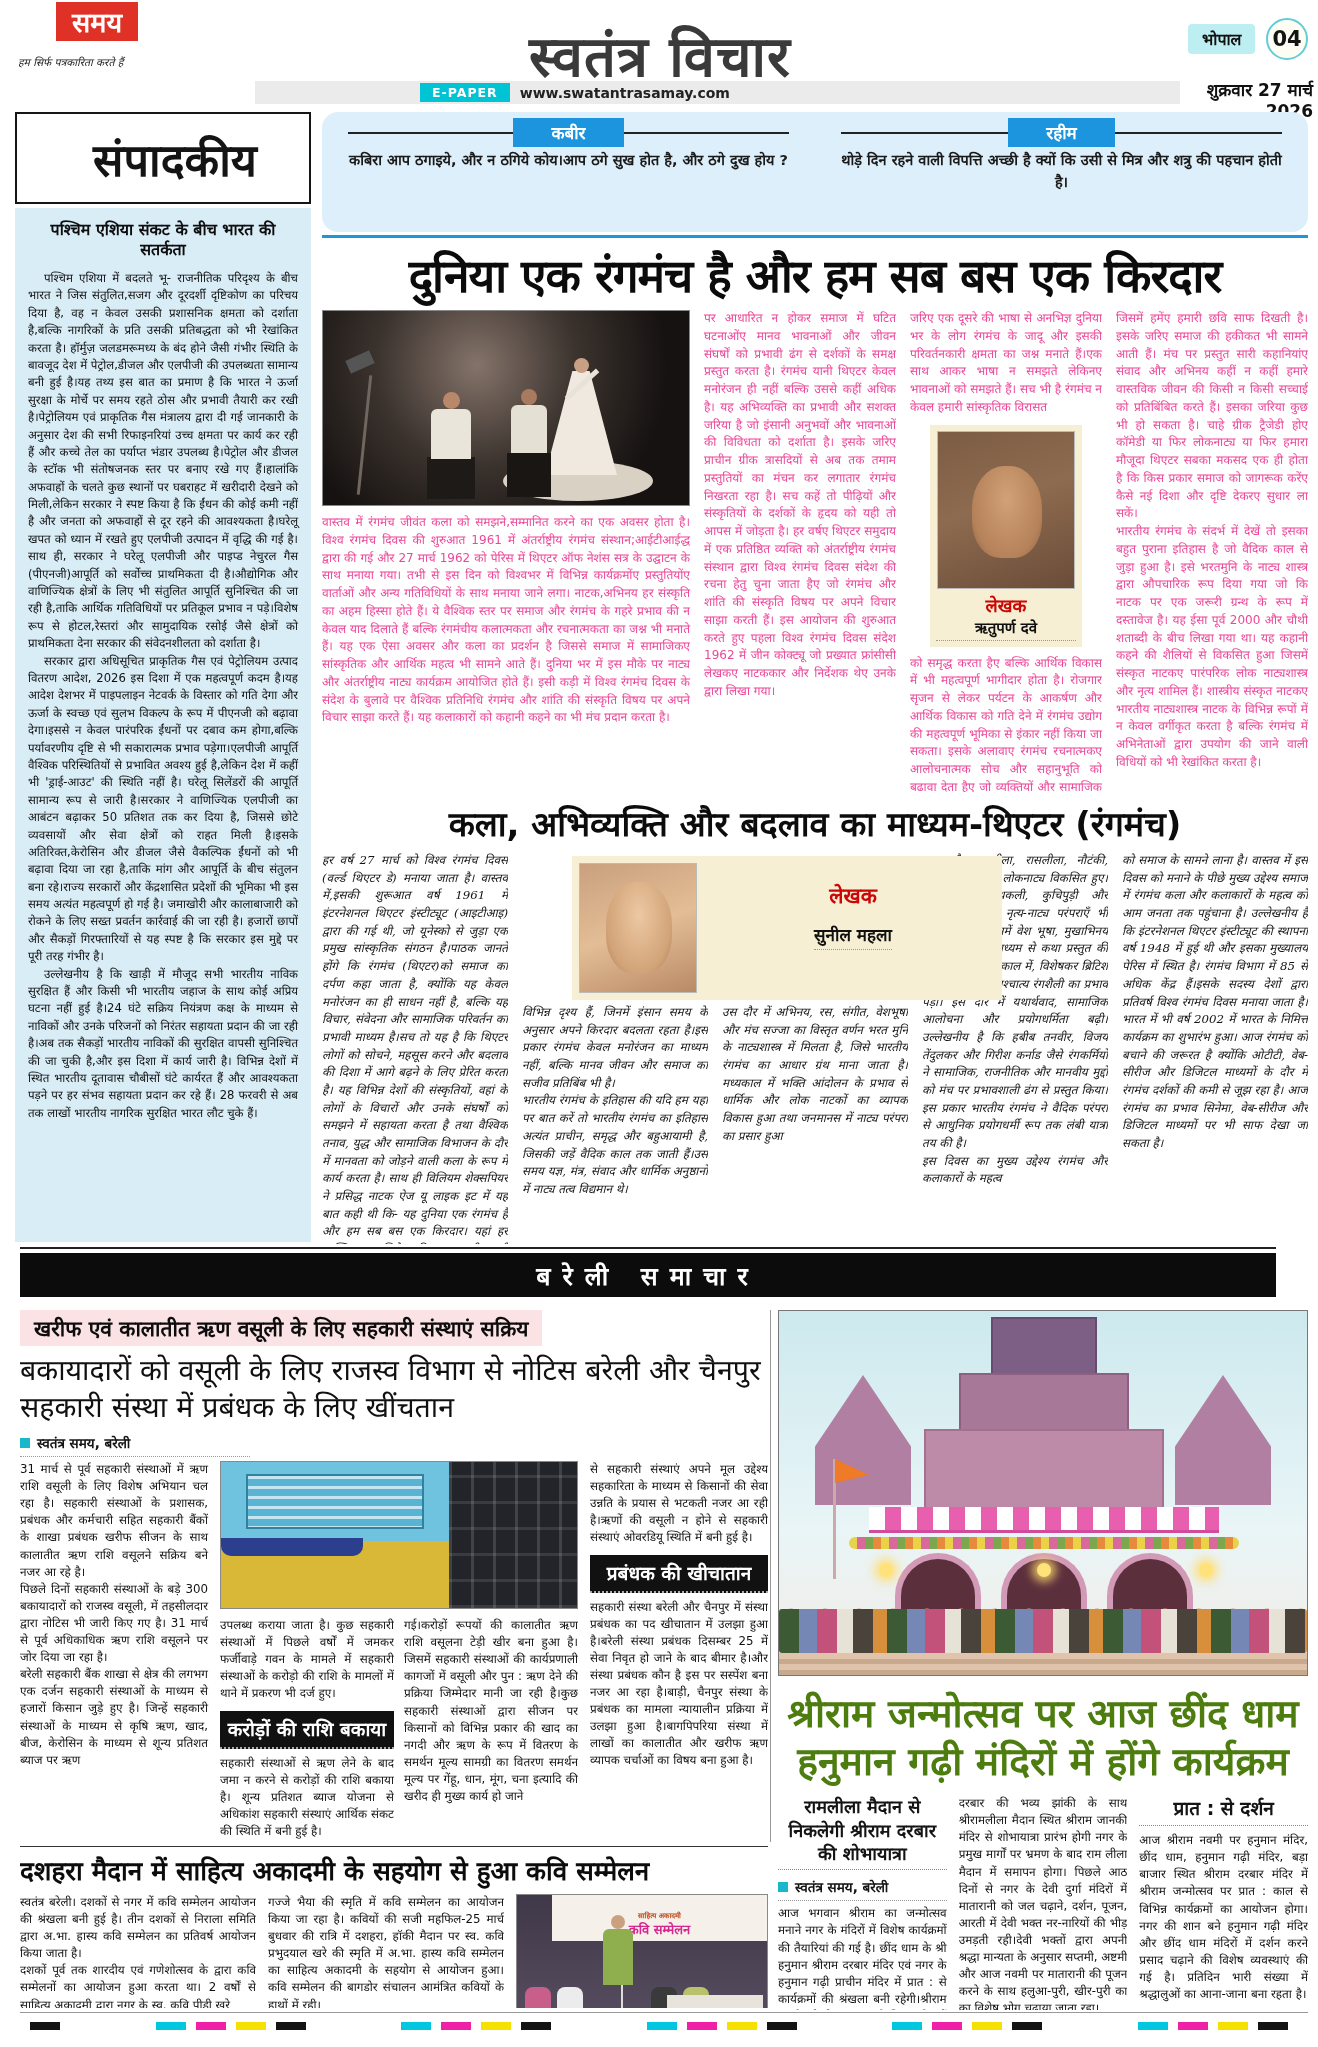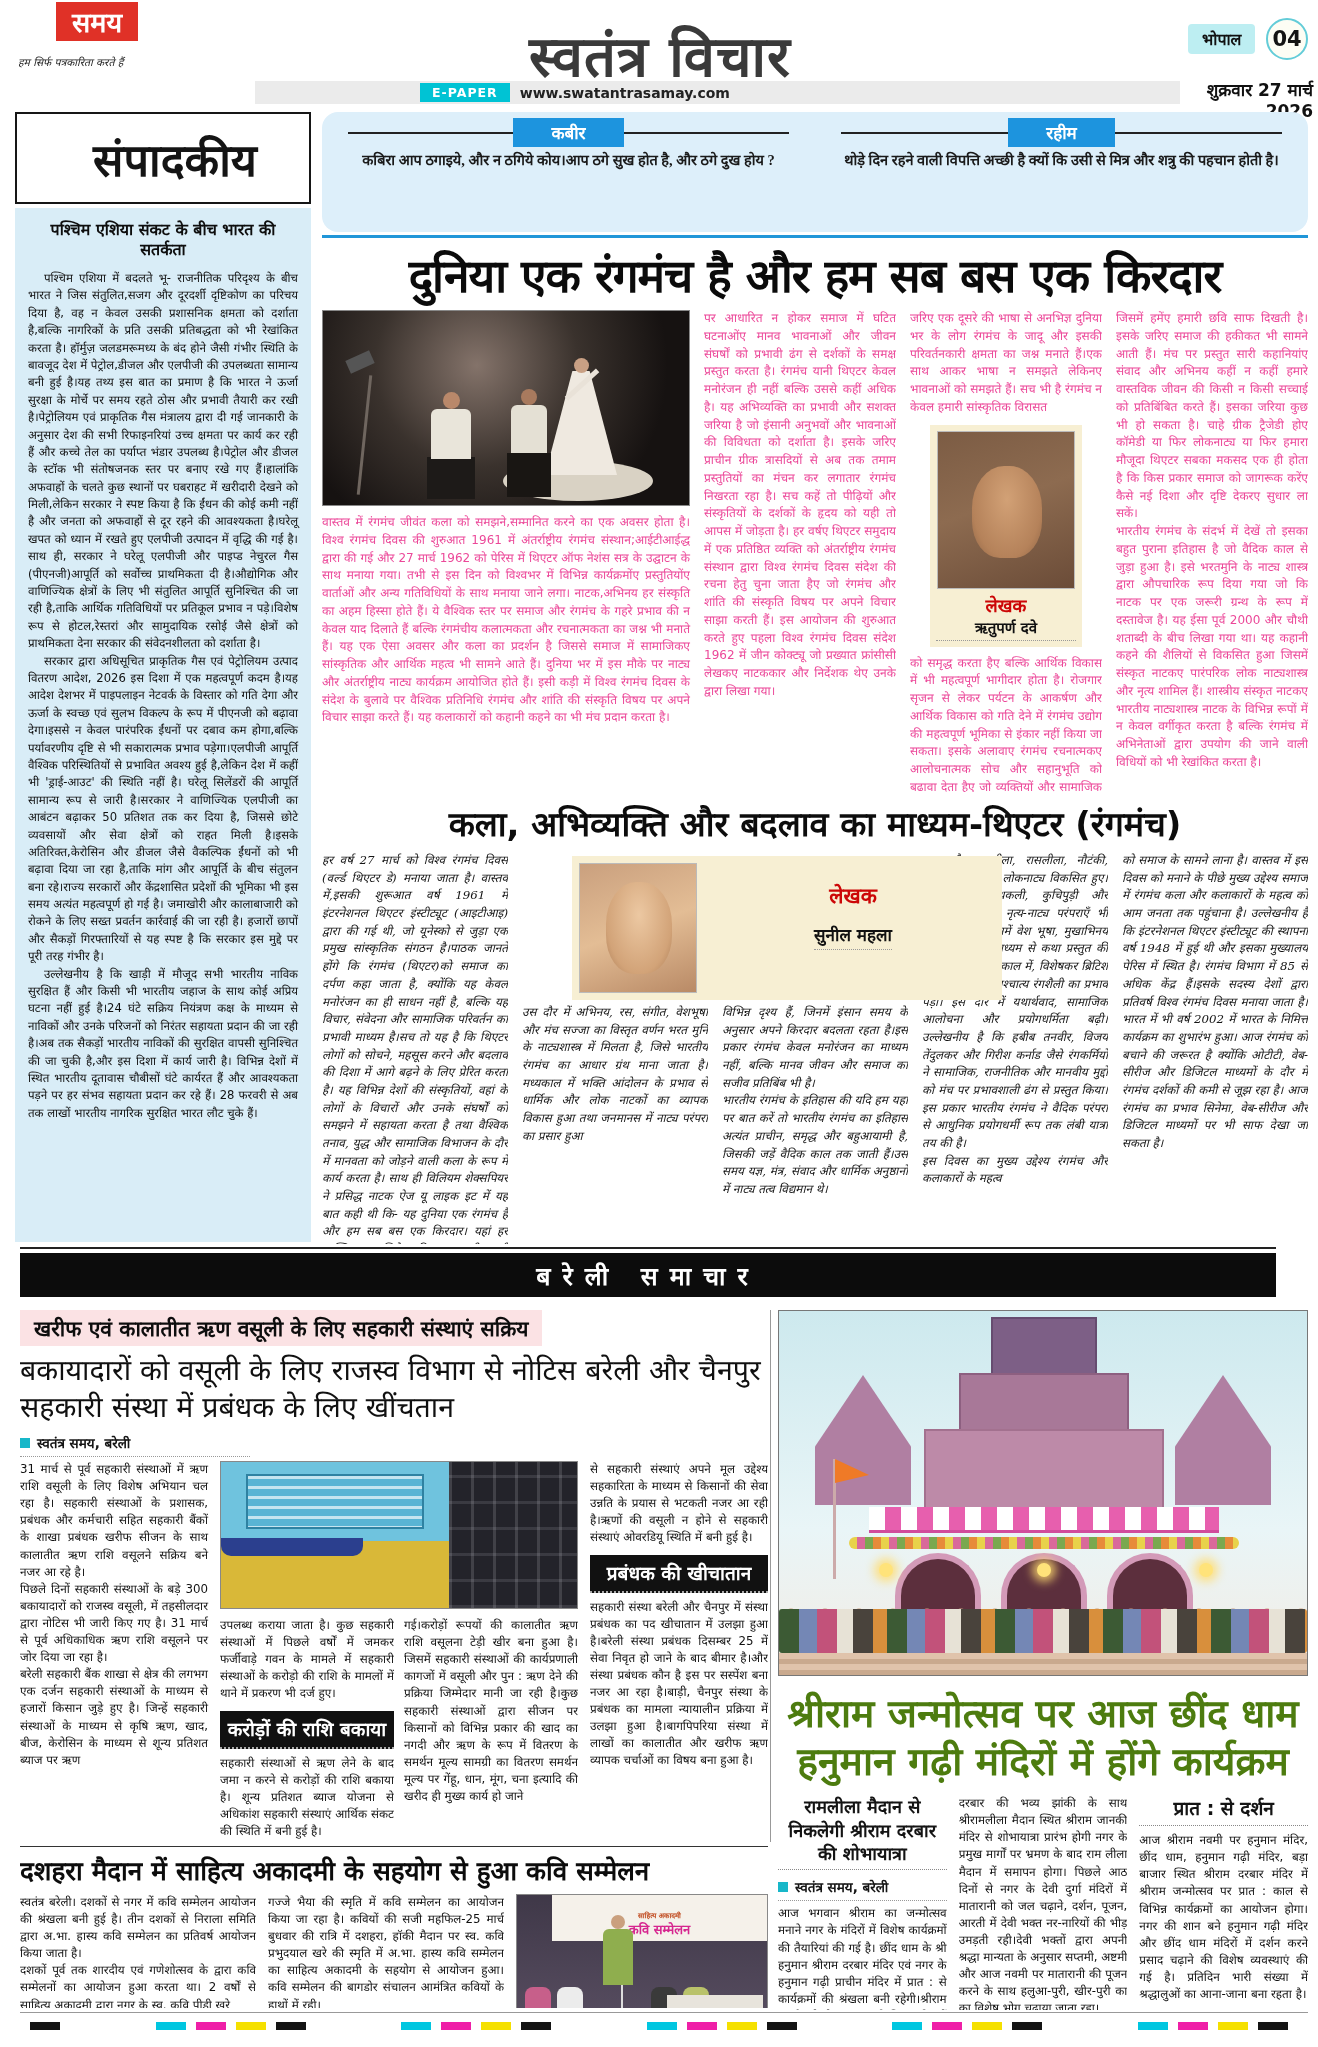--- a/index.html
+++ b/index.html
@@ -28,7 +28,7 @@
 
   
   .quotes { position:absolute; left:322px; top:112px; width:986px; height:120px; background:#ddeffa; border-radius:16px; display:flex; overflow:hidden; }
-  .quote-half { flex:1; padding:6px 26px 0 26px; position:relative;font-family:Liberation Serif, serif; }
+  .quote-half { flex:1; padding:6px 26px 0 26px; position:relative; }
   .tab { margin:0 auto; background:#1d94de; color:#fff; font-weight:700; font-size:17px; padding:3px 38px; width:max-content; position:relative; z-index:2; }
   .tabline { height:0; border-bottom:2px solid #222; margin-top:-15px; margin-bottom:16px; }
   .quote-text { font-size:14.5px; font-weight:700; text-align:center; line-height:1.5; color:#1a1a1a; }

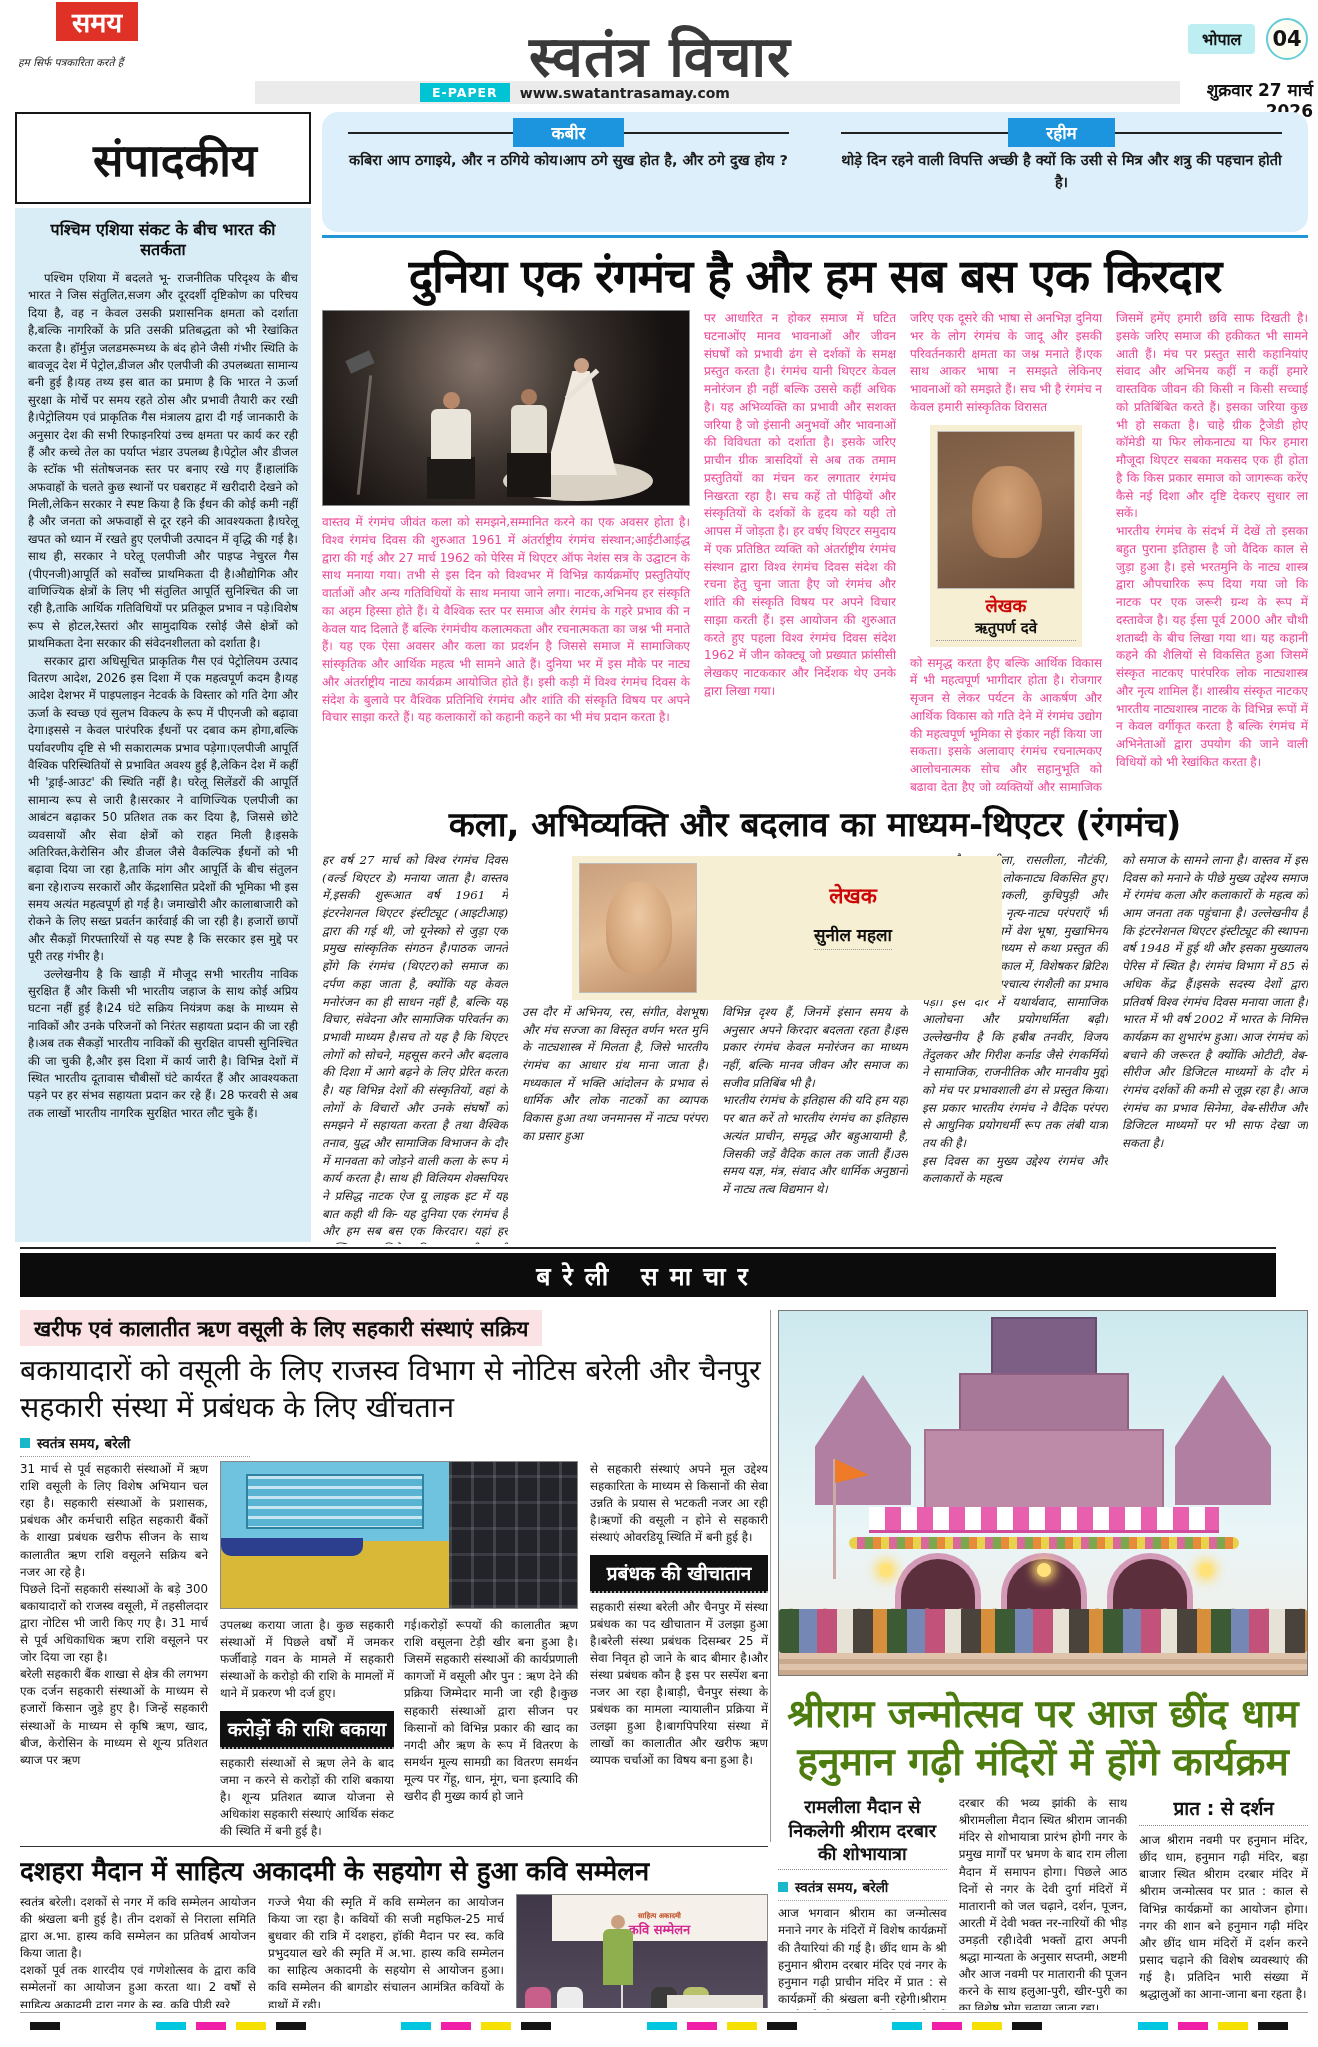--- a/index.html
+++ b/index.html
@@ -228,9 +228,9 @@
       </div>
     </div>
     <div class="a2-col">हर वर्ष 27 मार्च को विश्व रंगमंच दिवस (वर्ल्ड थिएटर डे) मनाया जाता है। वास्तव में,इसकी शुरूआत वर्ष 1961 में इंटरनेशनल थिएटर इंस्टीट्यूट (आइटीआइ) द्वारा की गई थी, जो यूनेस्को से जुड़ा एक प्रमुख सांस्कृतिक संगठन है।पाठक जानते होंगे कि रंगमंच (थिएटर)को समाज का दर्पण कहा जाता है, क्योंकि यह केवल मनोरंजन का ही साधन नहीं है, बल्कि यह विचार, संवेदना और सामाजिक परिवर्तन का प्रभावी माध्यम है।सच तो यह है कि थिएटर लोगों को सोचने, महसूस करने और बदलाव की दिशा में आगे बढ़ने के लिए प्रेरित करता है। यह विभिन्न देशों की संस्कृतियों, वहां के लोगों के विचारों और उनके संघर्षों को समझने में सहायता करता है तथा वैश्विक तनाव, युद्ध और सामाजिक विभाजन के दौर में मानवता को जोड़ने वाली कला के रूप में कार्य करता है। साथ ही विलियम शेक्सपियर ने प्रसिद्ध नाटक ऐज यू लाइक इट में यह बात कही थी कि- यह दुनिया एक रंगमंच है और हम सब बस एक किरदार। यहां हर व्यक्ति एक अभिनेता की तरह अपनी-अपनी भूमिकाएं निभाता है। जीवन के अलग-अलग चरण- बचपन, युवावस्था, वृद्धावस्था और बुढ़ापा-नाटक विभिन्न दृश्यों जैसे हैं।</div>
-    <div class="a2-col pad-top">उस दौर में अभिनय, रस, संगीत, वेशभूषा और मंच सज्जा का विस्तृत वर्णन भरत मुनि के नाट्यशास्त्र में मिलता है, जिसे भारतीय रंगमंच का आधार ग्रंथ माना जाता है। मध्यकाल में भक्ति आंदोलन के प्रभाव से धार्मिक और लोक नाटकों का व्यापक विकास हुआ तथा जनमानस में नाट्य परंपरा का प्रसार हुआ</div>
     <div class="a2-col pad-top">विभिन्न दृश्य हैं, जिनमें इंसान समय के अनुसार अपने किरदार बदलता रहता है।इस प्रकार रंगमंच केवल मनोरंजन का माध्यम नहीं, बल्कि मानव जीवन और समाज का सजीव प्रतिबिंब भी है।
 भारतीय रंगमंच के इतिहास की यदि हम यहां पर बात करें तो भारतीय रंगमंच का इतिहास अत्यंत प्राचीन, समृद्ध और बहुआयामी है, जिसकी जड़ें वैदिक काल तक जाती हैं।उस समय यज्ञ, मंत्र, संवाद और धार्मिक अनुष्ठानों में नाट्य तत्व विद्यमान थे।</div>
+    <div class="a2-col pad-top">उस दौर में अभिनय, रस, संगीत, वेशभूषा और मंच सज्जा का विस्तृत वर्णन भरत मुनि के नाट्यशास्त्र में मिलता है, जिसे भारतीय रंगमंच का आधार ग्रंथ माना जाता है। मध्यकाल में भक्ति आंदोलन के प्रभाव से धार्मिक और लोक नाटकों का व्यापक विकास हुआ तथा जनमानस में नाट्य परंपरा का प्रसार हुआ</div>
     <div class="a2-col">गया और रामलीला, रासलीला, नौटंकी, यक्षगान और जैसे लोकनाट्य विकसित हुए।इसी समय कथकली, कुचिपुड़ी और भरतनाट्यम जैसी नृत्य-नाट्य परंपराएँ भी विकसित हुईं, जिनमें वेश भूषा, मुखाभिनय और मुद्राओं के माध्यम से कथा प्रस्तुत की जाती है।आधुनिक काल में, विशेषकर ब्रिटिश शासन के दौरान पाश्चात्य रंगशैली का प्रभाव पड़ा। इस दौर में यथार्थवाद, सामाजिक आलोचना और प्रयोगधर्मिता बढ़ी। उल्लेखनीय है कि हबीब तनवीर, विजय तेंदुलकर और गिरीश कर्नाड जैसे रंगकर्मियों ने सामाजिक, राजनीतिक और मानवीय मुद्दों को मंच पर प्रभावशाली ढंग से प्रस्तुत किया।इस प्रकार भारतीय रंगमंच ने वैदिक परंपरा से आधुनिक प्रयोगधर्मी रूप तक लंबी यात्रा तय की है।
 इस दिवस का मुख्य उद्देश्य रंगमंच और कलाकारों के महत्व</div>
     <div class="a2-col">को समाज के सामने लाना है। वास्तव में इस दिवस को मनाने के पीछे मुख्य उद्देश्य समाज में रंगमंच कला और कलाकारों के महत्व को आम जनता तक पहुंचाना है। उल्लेखनीय है कि इंटरनेशनल थिएटर इंस्टीट्यूट की स्थापना वर्ष 1948 में हुई थी और इसका मुख्यालय पेरिस में स्थित है। रंगमंच विभाग में 85 से अधिक केंद्र हैं।इसके सदस्य देशों द्वारा प्रतिवर्ष विश्व रंगमंच दिवस मनाया जाता है। भारत में भी वर्ष 2002 में भारत के निमित्त कार्यक्रम का शुभारंभ हुआ। आज रंगमंच को बचाने की जरूरत है क्योंकि ओटीटी, वेब-सीरीज और डिजिटल माध्यमों के दौर में रंगमंच दर्शकों की कमी से जूझ रहा है। आज रंगमंच का प्रभाव सिनेमा, वेब-सीरीज और डिजिटल माध्यमों पर भी साफ देखा जा सकता है।</div>

